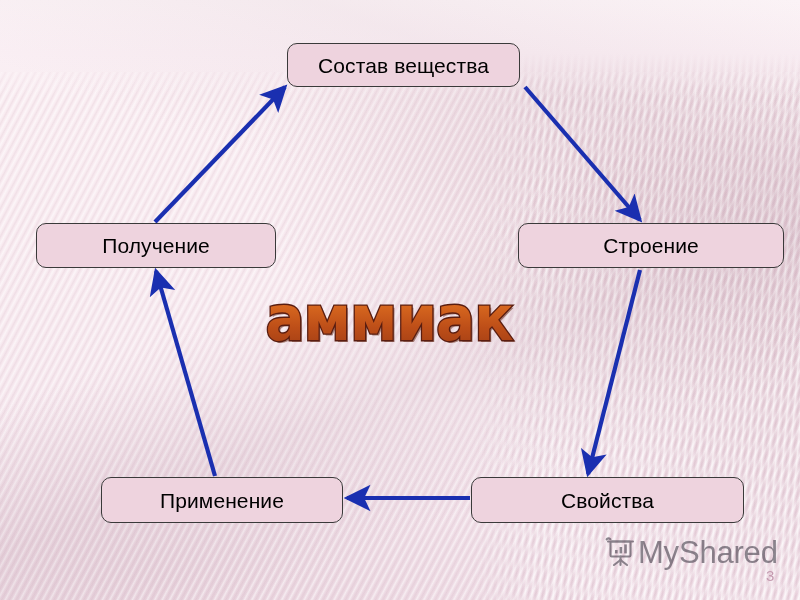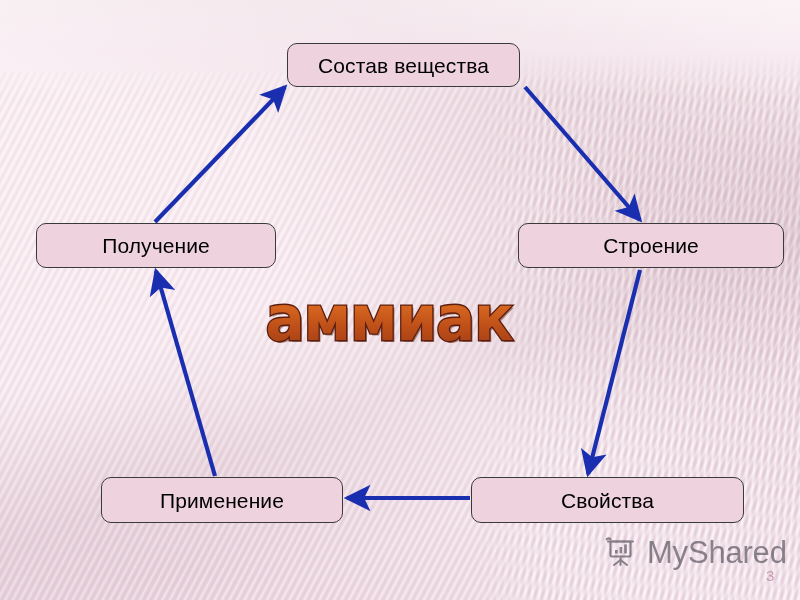--- a/index.html
+++ b/index.html
@@ -128,7 +128,6 @@
     top: 534px;
     display: flex;
     align-items: center;
-    gap: 9px;
     opacity: 0.62;
   }
   #watermark .wm-text {

